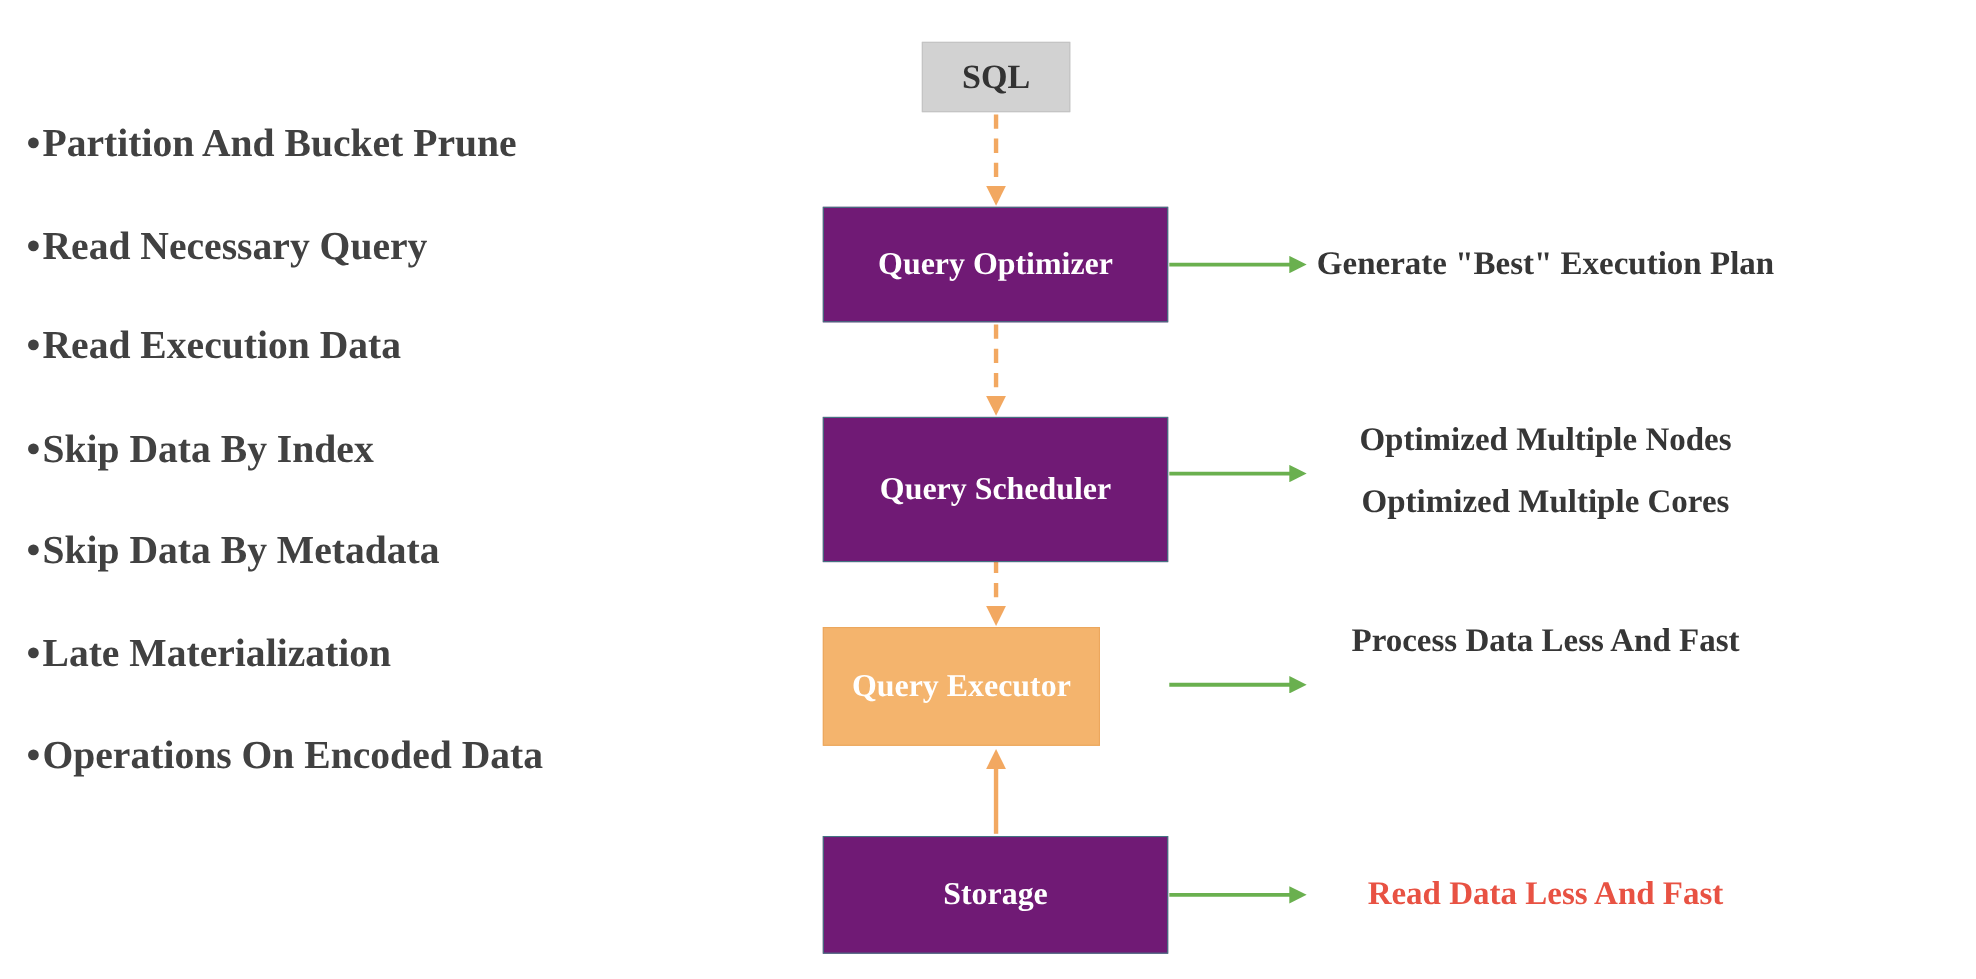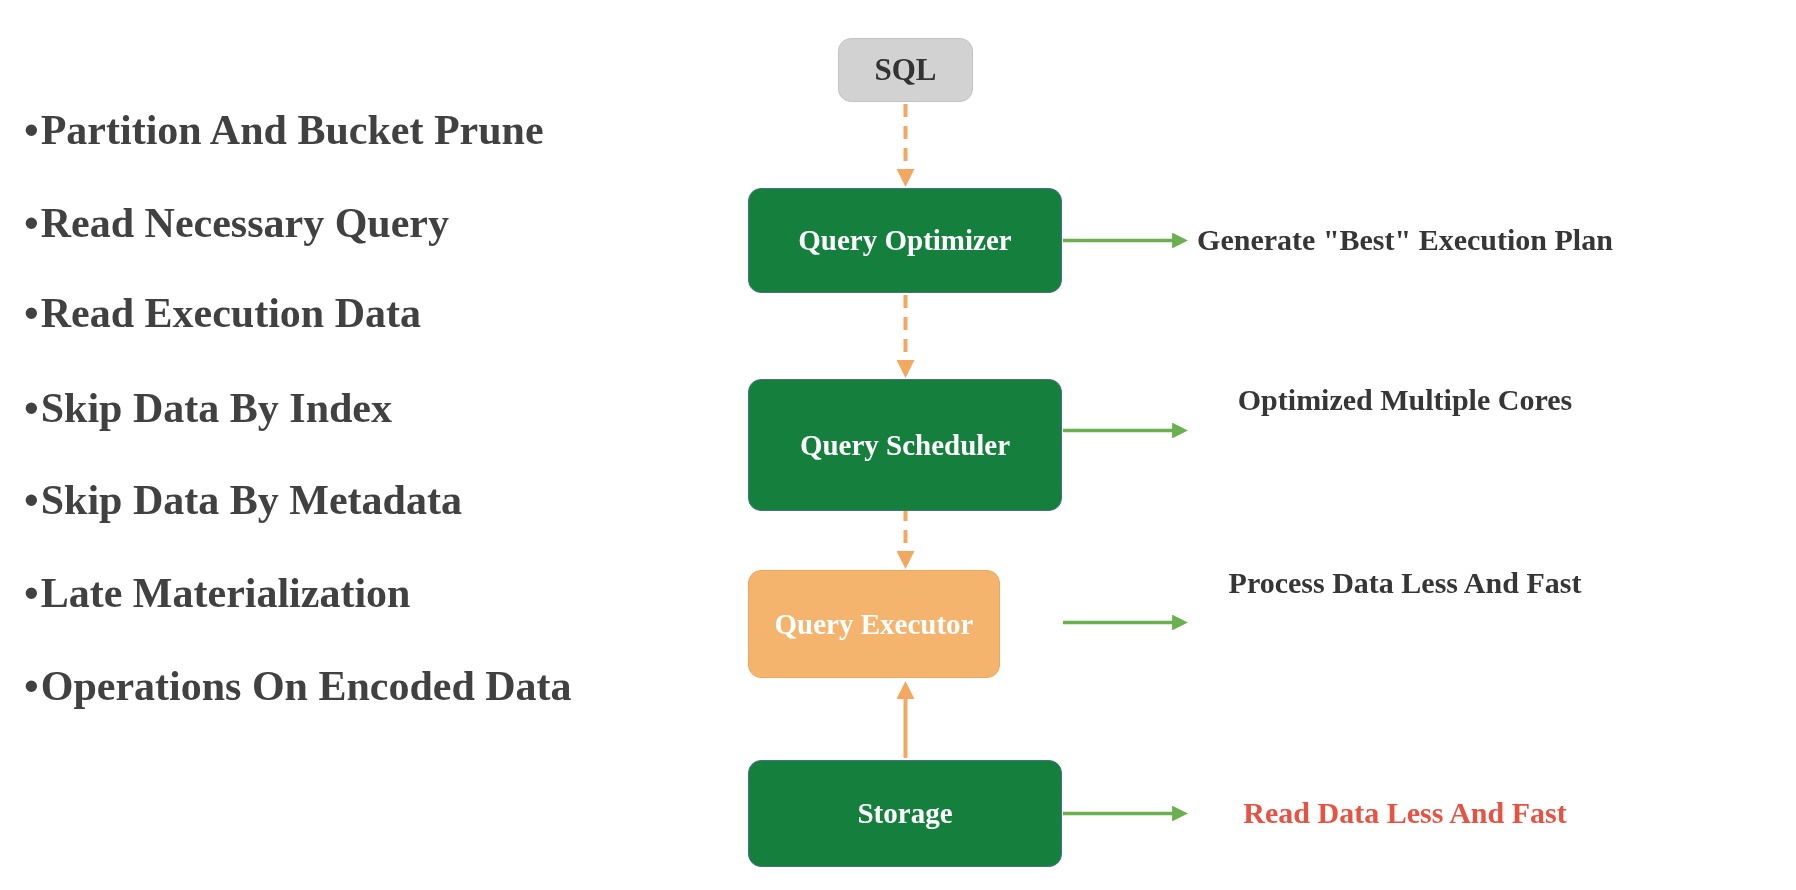--- a/index.html
+++ b/index.html
@@ -46,7 +46,6 @@
     justify-content: center;
     font-weight: bold;
     box-sizing: border-box;
-    border-radius: 13px;
   }
   .node-sql {
     left: 838px; top: 38px; width: 135px; height: 64px;

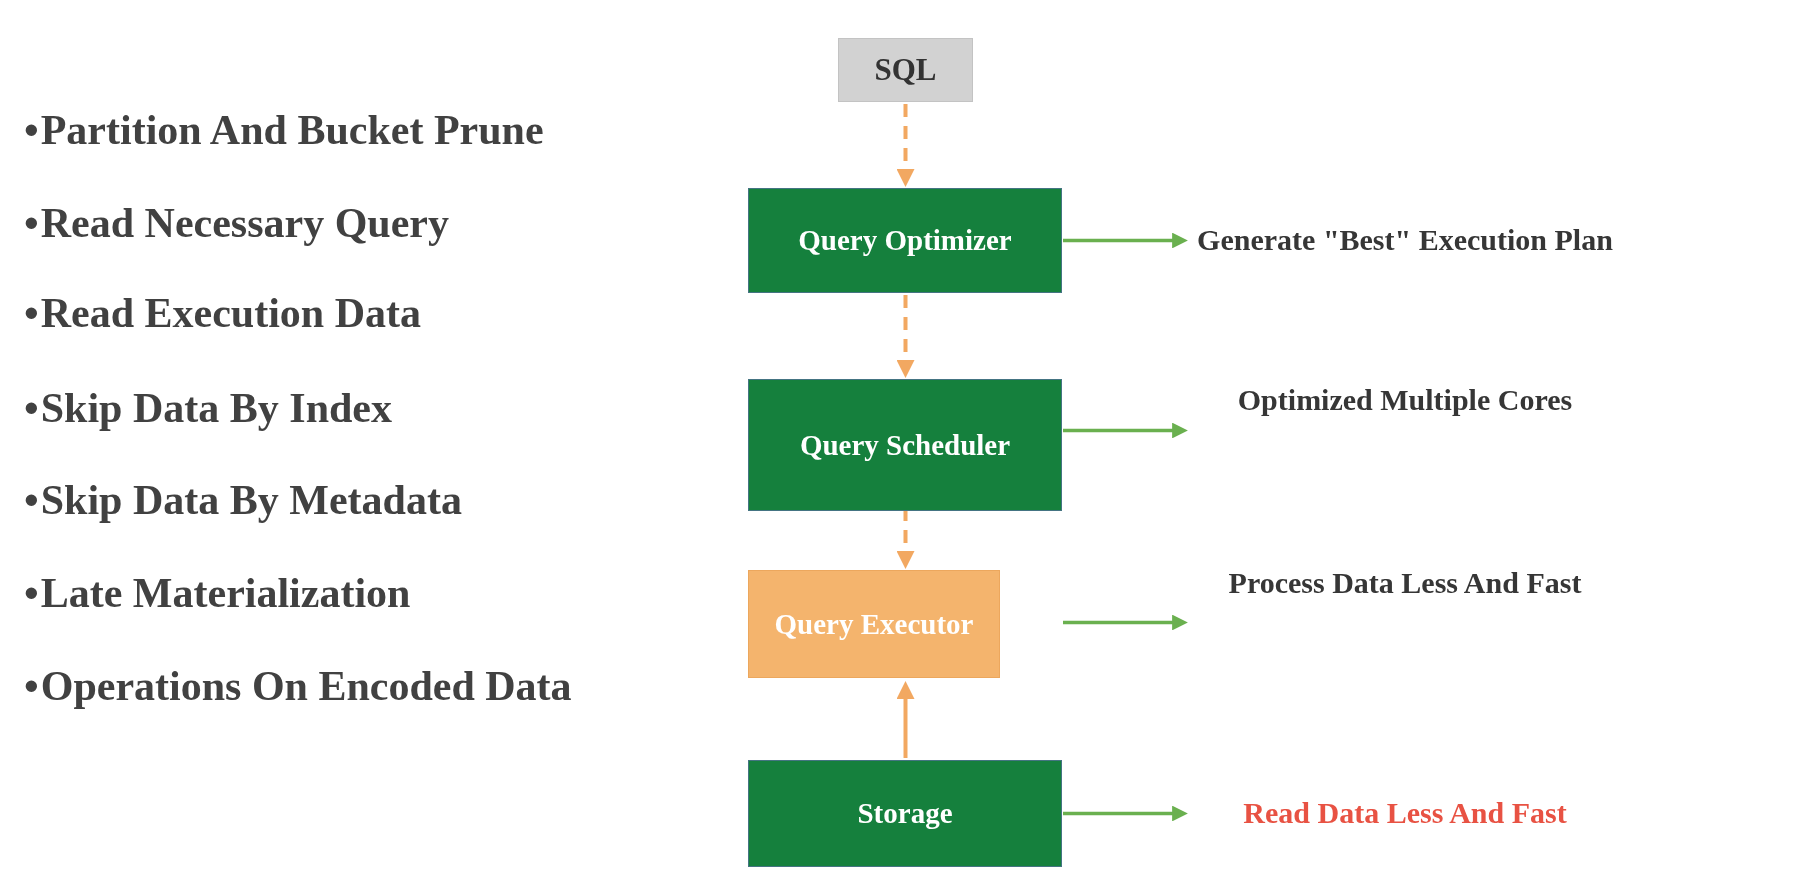--- a/index.html
+++ b/index.html
@@ -22,7 +22,7 @@
     left: 24px;
     height: 40px;
     line-height: 40px;
-    font-size: 42px;
+    font-size: 36px;
     font-weight: bold;
     color: #414141;
     white-space: nowrap;

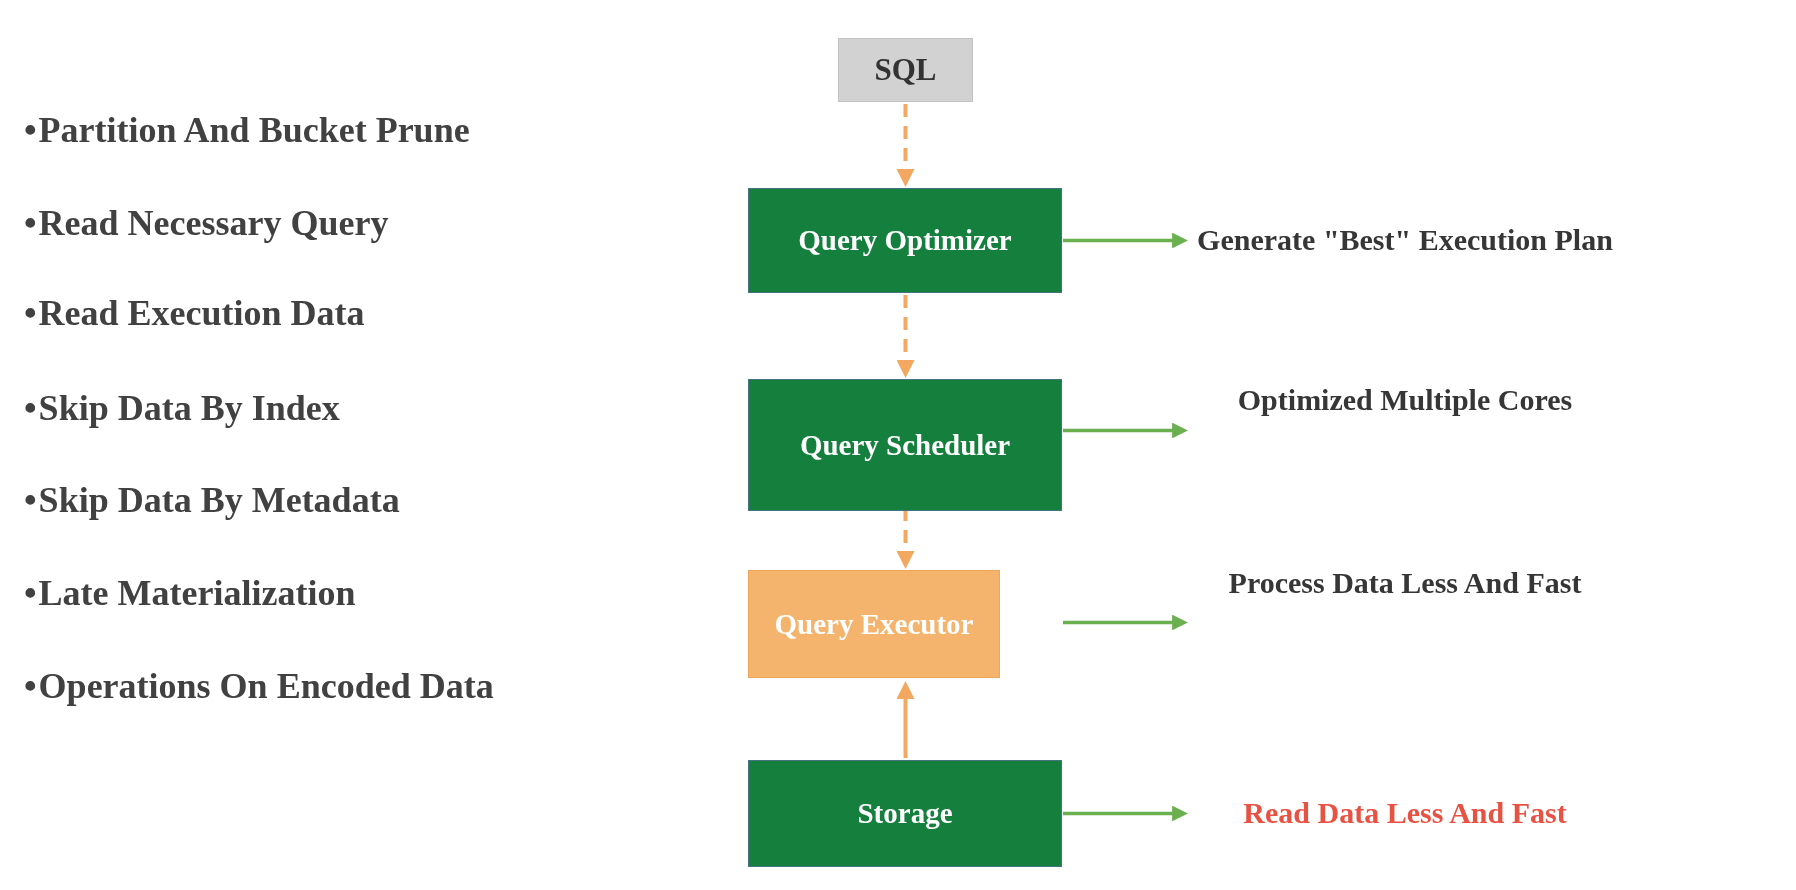--- a/index.html
+++ b/index.html
@@ -53,7 +53,7 @@
     color: #333333; font-size: 31px;
   }
   .node-teal {
-    background: #15803d; border: 1px solid #447482;
+    background: #701a75; border: 1px solid #447482;
     color: #ffffff; font-size: 29px; justify-content: center;
   }
   .node-orange {

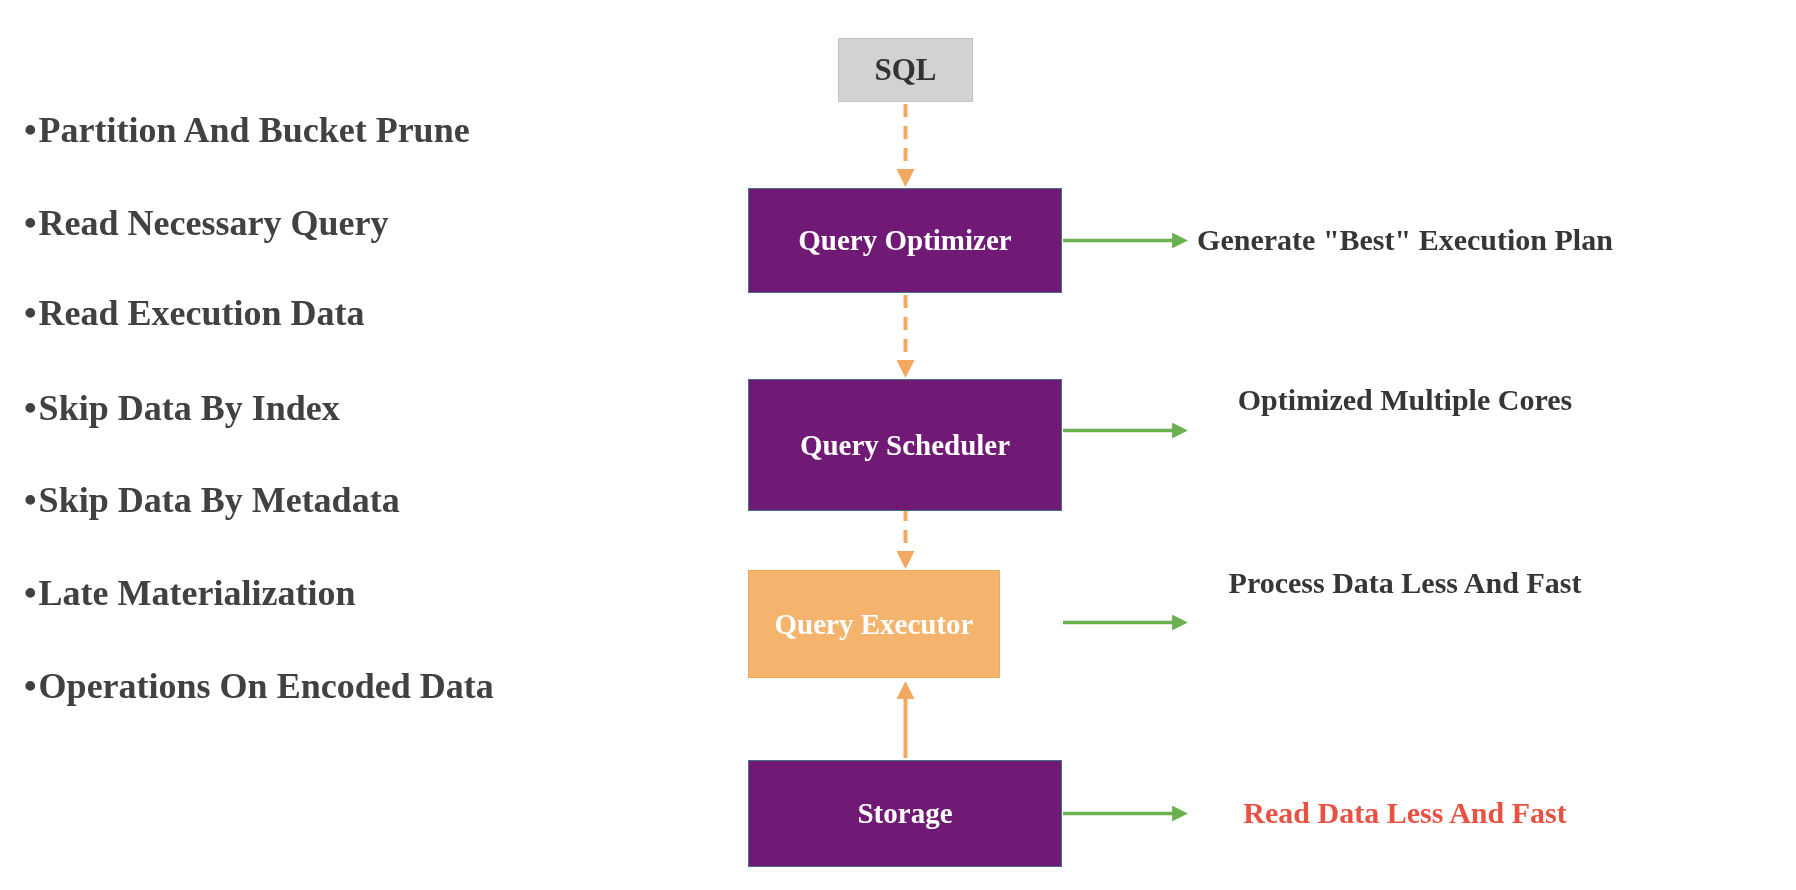--- a/index.html
+++ b/index.html
@@ -140,6 +140,7 @@
     <div class="ann-line">Generate "Best" Execution Plan</div>
   </div>
   <div class="ann ann-scheduler">
+    <div class="ann-line">Optimized Multiple Nodes</div>
     <div class="ann-line">Optimized Multiple Cores</div>
   </div>
   <div class="ann ann-executor">

